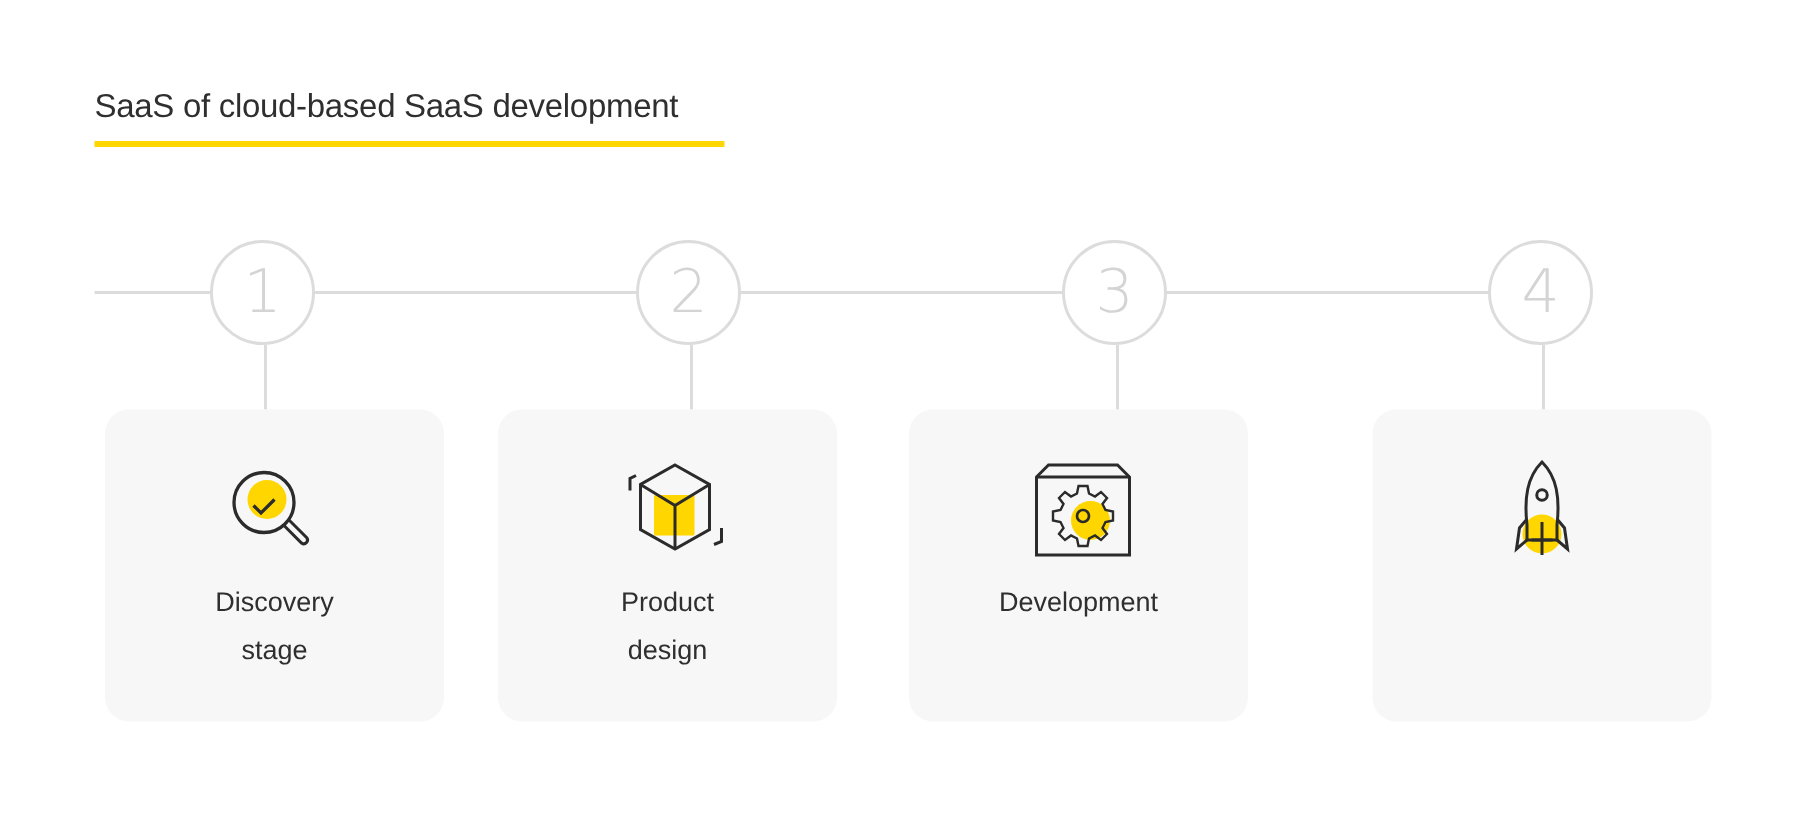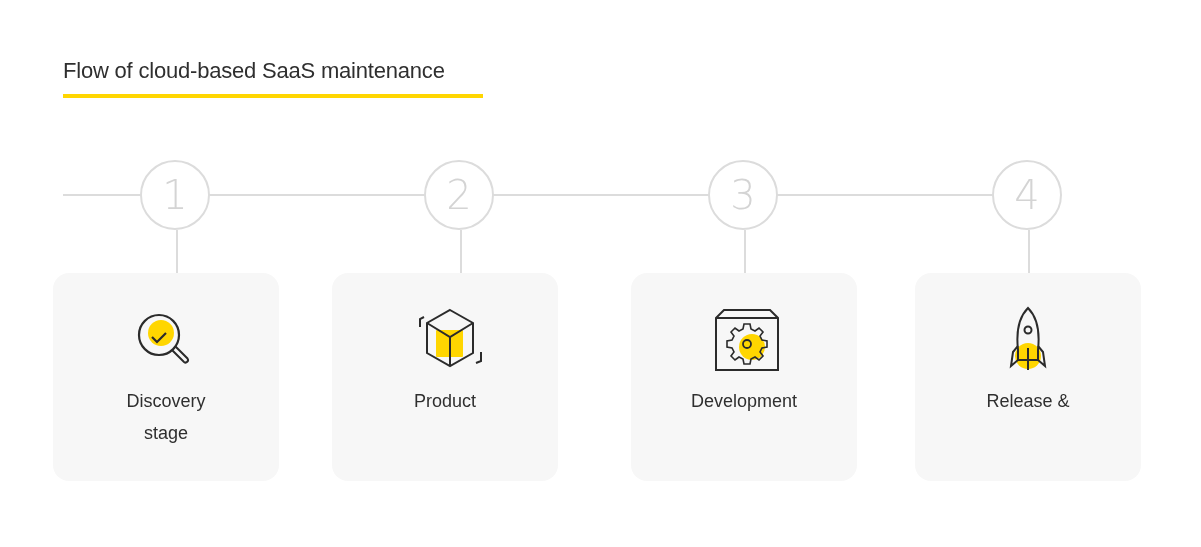--- a/index.html
+++ b/index.html
@@ -17,7 +17,7 @@
 </head>
 <body>
 
-<div class="title">Flow of cloud-based SaaS maintenance</div>
+<div class="title">SaaS of cloud-based SaaS development</div>
 <div class="title-underline"></div>
 
 <div class="hline"></div>

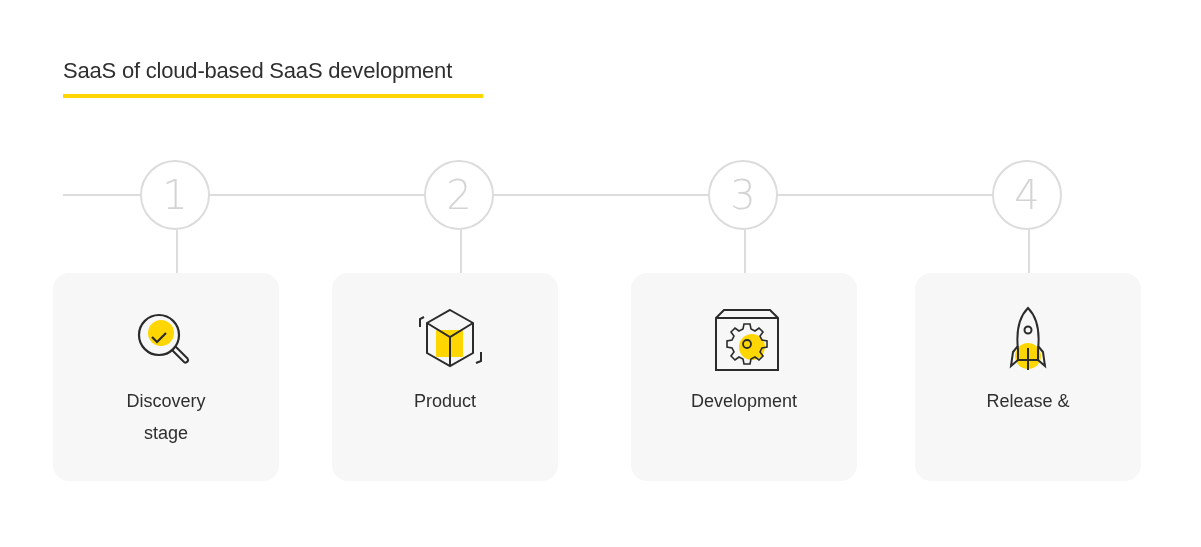--- a/index.html
+++ b/index.html
@@ -24,7 +24,7 @@
 
 <div class="step-circle" style="left:140px">1</div>
 <div class="vline" style="left:176px"></div>
-<div class="card" style="left:53px">
+<div class="card" style="left:70px">
   <svg class="card-icon" viewBox="0 0 80 80">
     <circle cx="35" cy="33" r="13" fill="#ffd600"></circle>
     <circle cx="33" cy="35" r="20" fill="none" stroke="#2b2b2b" stroke-width="2.2"></circle>

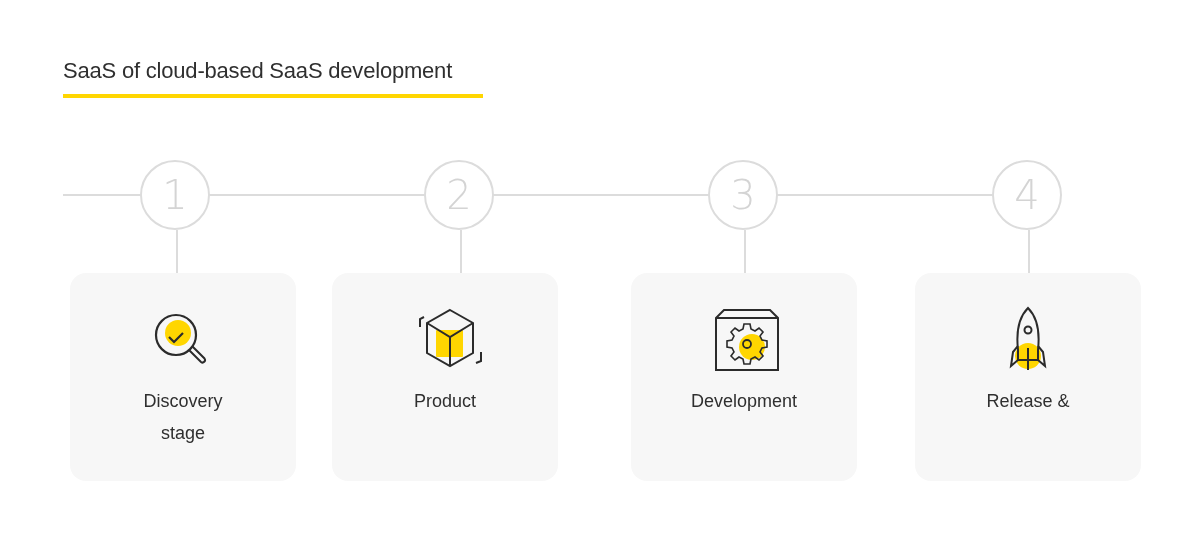--- a/index.html
+++ b/index.html
@@ -54,7 +54,7 @@
 
 <div class="step-circle" style="left:708px">3</div>
 <div class="vline" style="left:744px"></div>
-<div class="card" style="left:631px">
+<div class="card" style="left:606px">
   <svg class="card-icon" viewBox="0 0 80 80">
     <circle cx="48" cy="47" r="13" fill="#ffd600"></circle>
     <path d="M12 18 L20 10 L66 10 L74 18 L74 70 L12 70 Z" fill="none" stroke="#2b2b2b" stroke-width="2"></path>

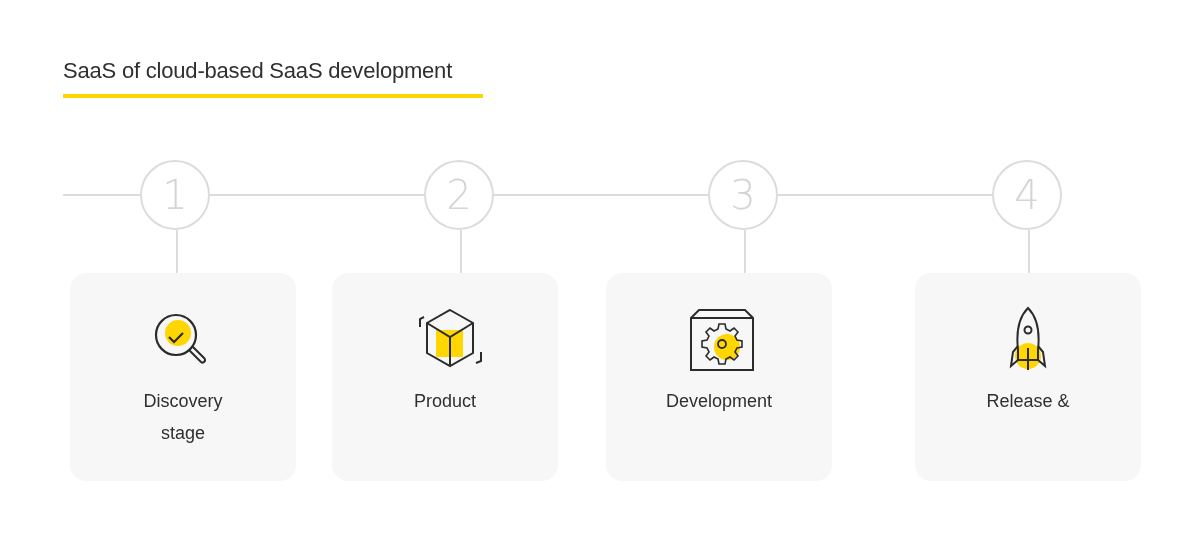--- a/index.html
+++ b/index.html
@@ -79,7 +79,6 @@
     <path d="M40 48 L40 70 M33 60 L47 60" fill="none" stroke="#2b2b2b" stroke-width="2"></path>
   </svg>
   <div class="card-label">
-    <span>Release &amp;</span>
   </div>
 </div>
 

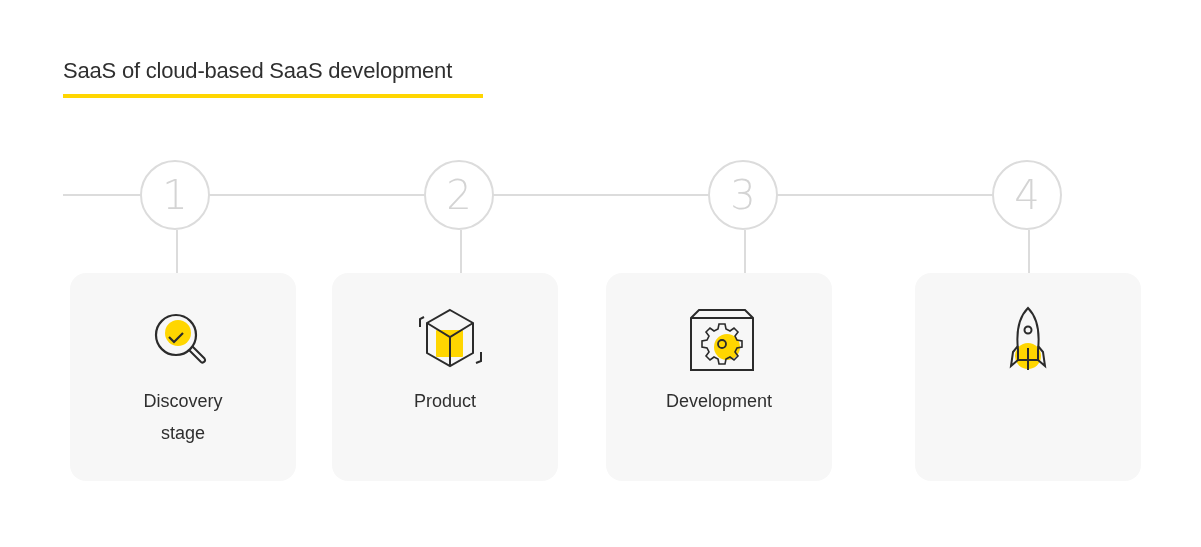--- a/index.html
+++ b/index.html
@@ -49,6 +49,7 @@
   </svg>
   <div class="card-label">
     <span>Product</span>
+    <span>design</span>
   </div>
 </div>
 

